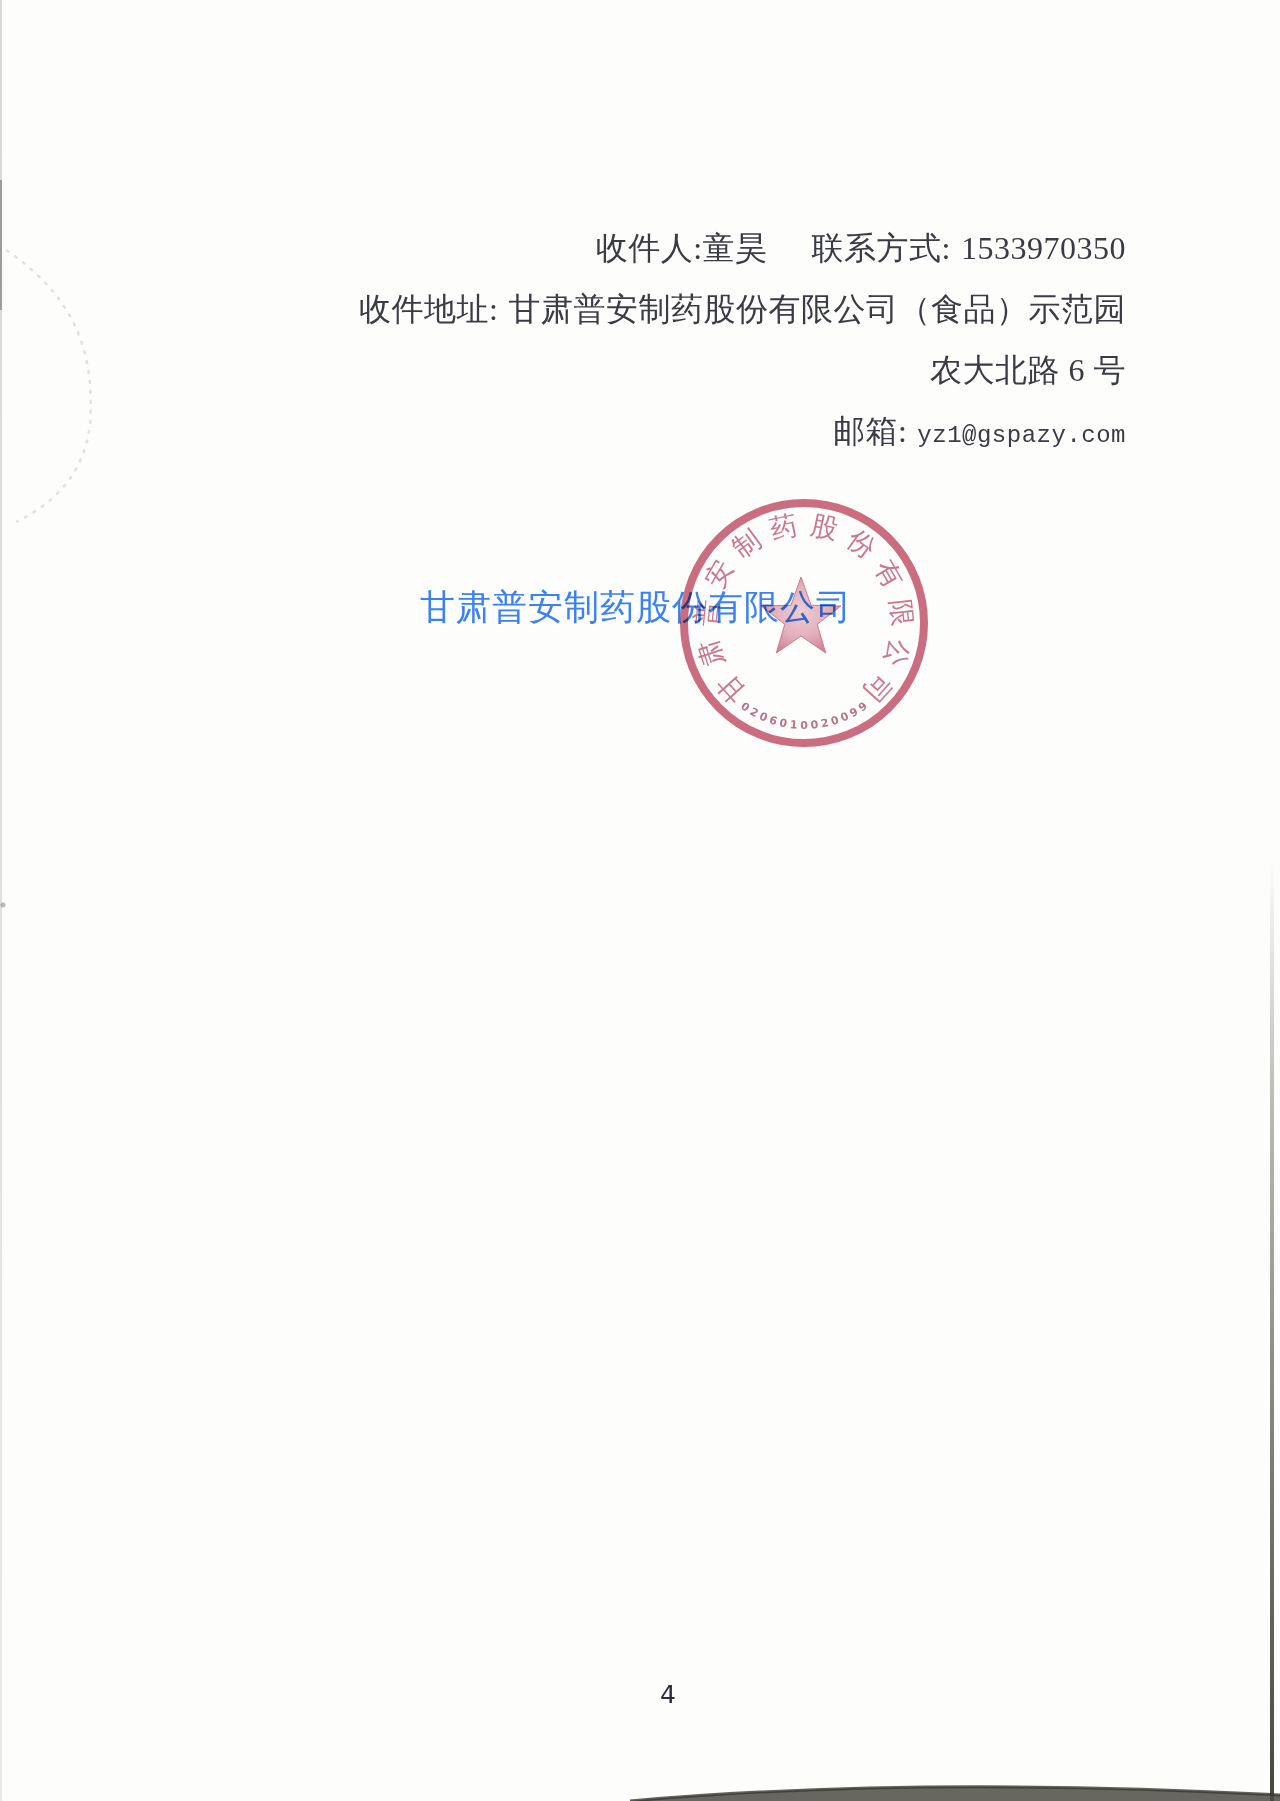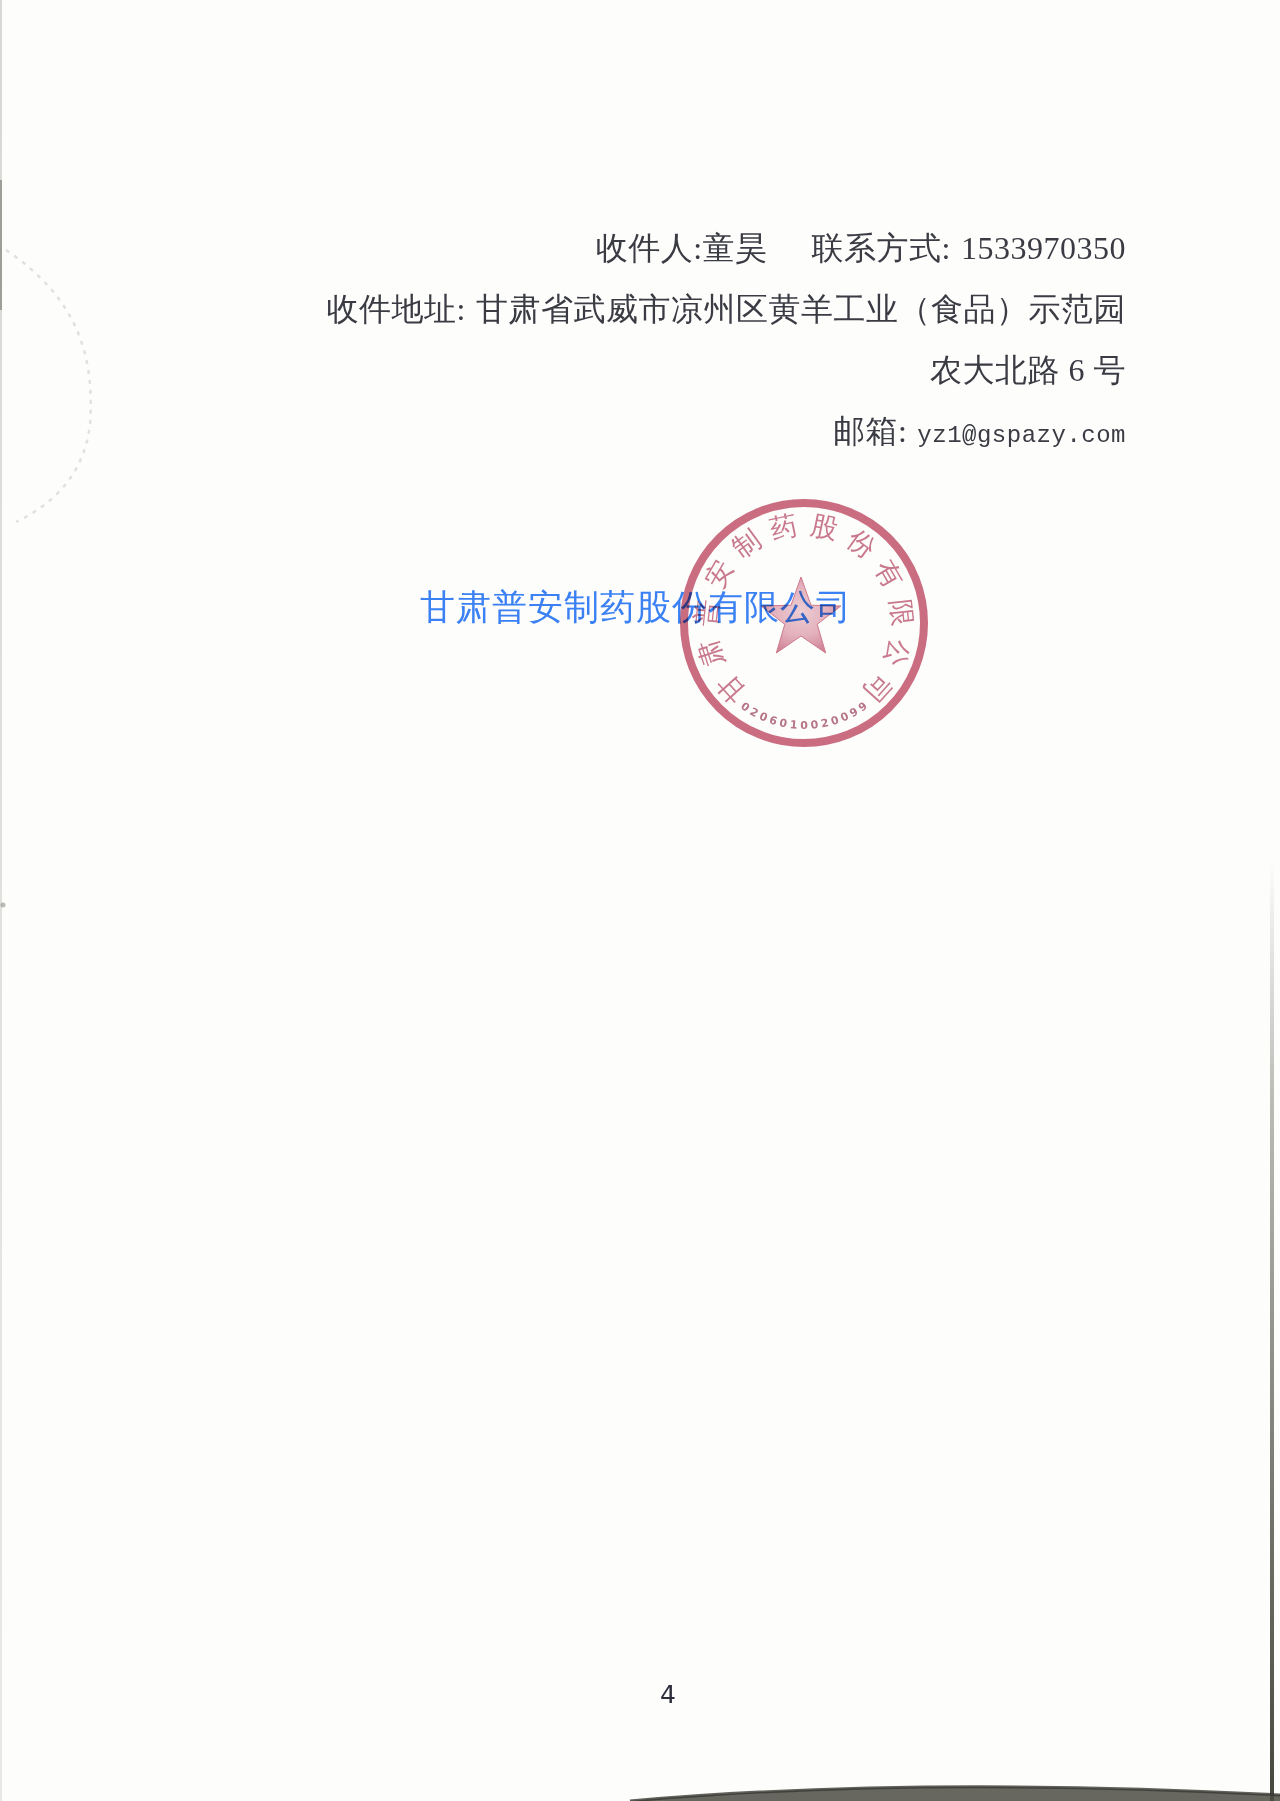--- a/index.html
+++ b/index.html
@@ -91,7 +91,7 @@
       <span>收件人:</span><span>童昊</span><span class="gap-lg">联系方式:</span><span class="gap-sm">1533970350</span>
     </div>
     <div class="line indent">
-      <span>收件地址:</span><span class="gap-sm">甘肃省武威市凉州区黄羊工业（食品）示范园</span>
+      <span>收件地址:</span><span class="gap-sm">甘肃普安制药股份有限公司（食品）示范园</span>
     </div>
     <div class="line">
       <span>农大北路 6 号</span>

